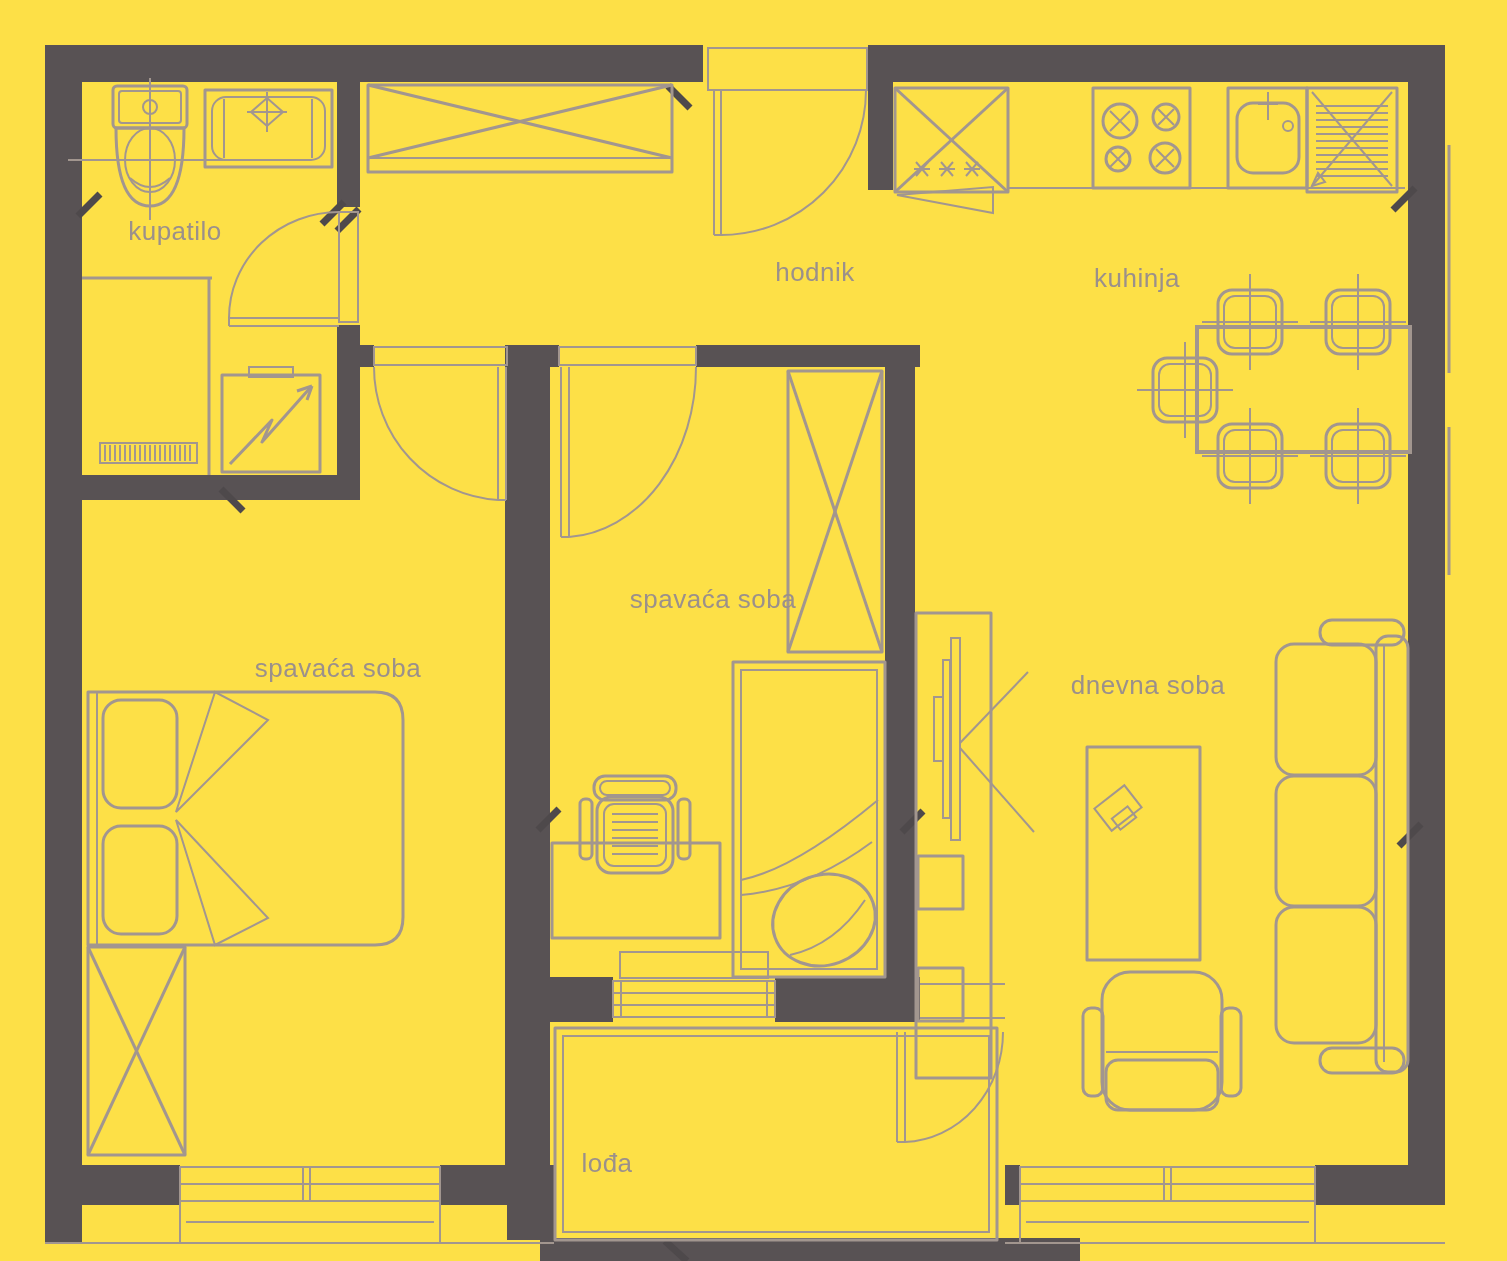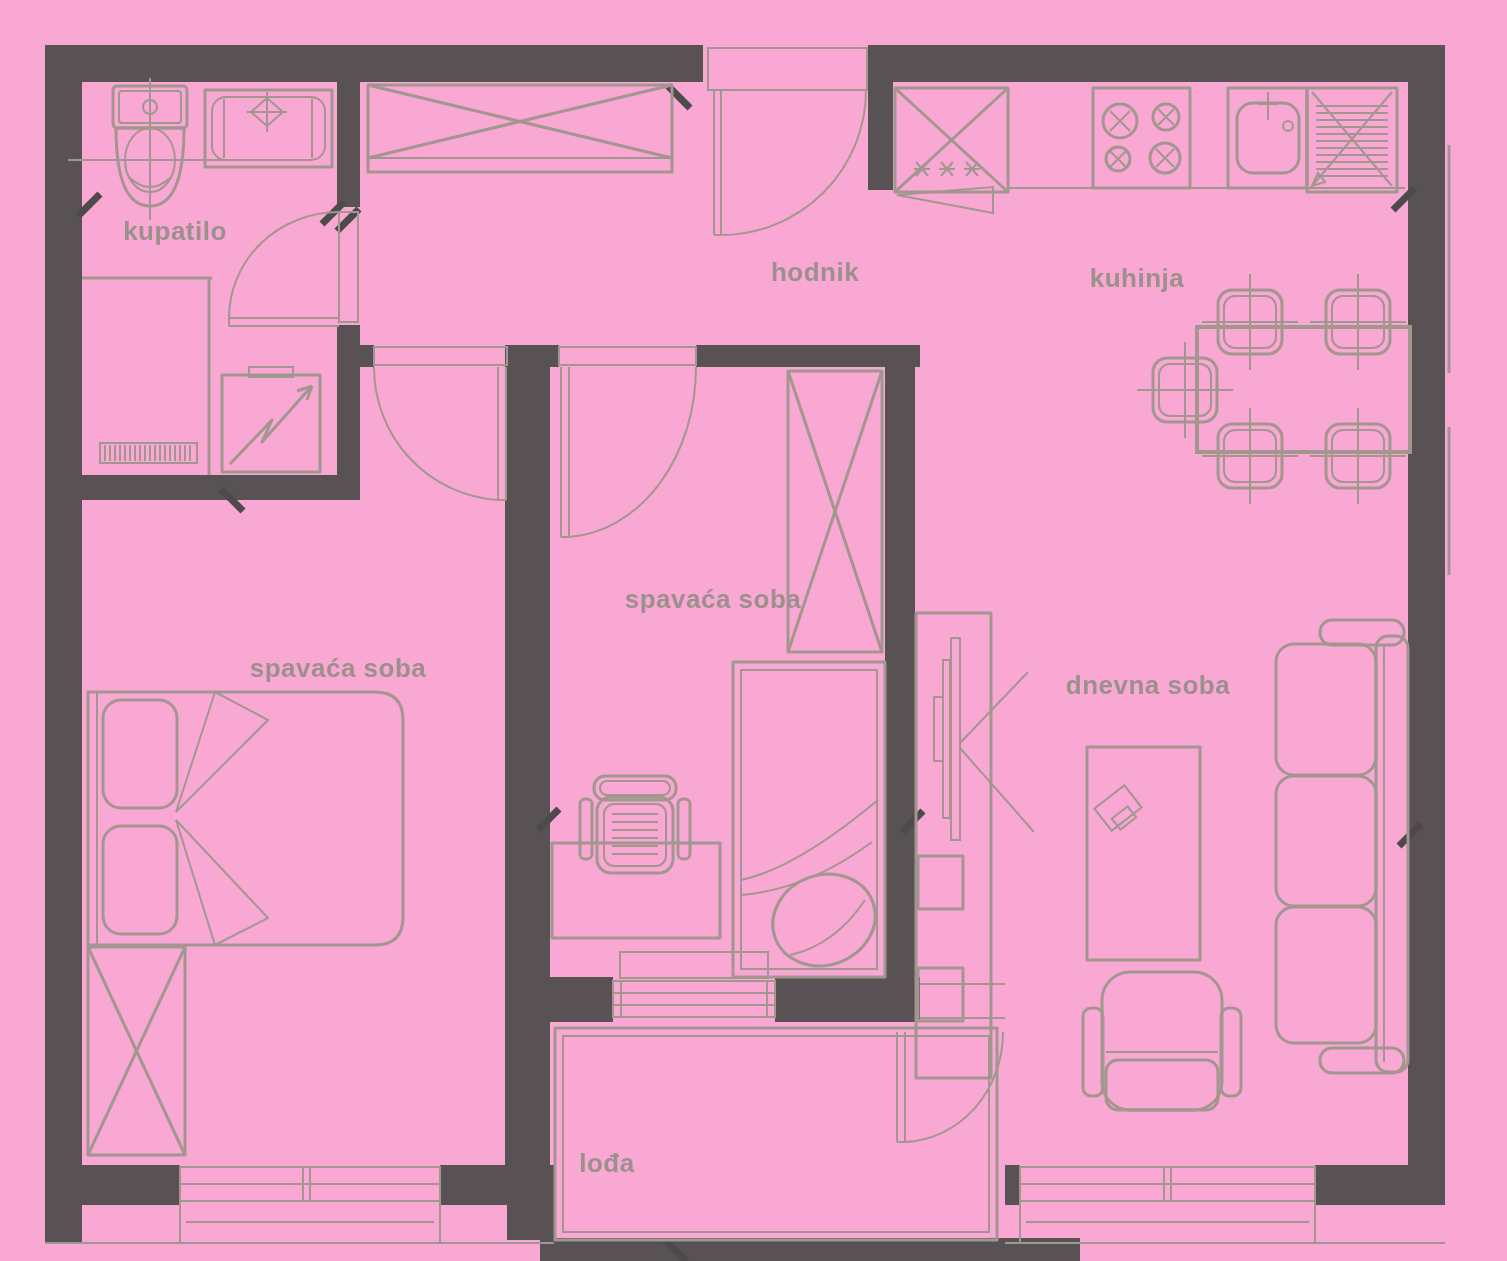--- a/index.html
+++ b/index.html
@@ -15,7 +15,7 @@
 </head>
 <body>
 
-<div id="stage" style="background: #f9a8d4; font-weight: bold;">
+<div id="stage" style="background: #fde047;">
 <svg viewBox="0 0 1507 1261" width="1507" height="1261">
 
   <g>

